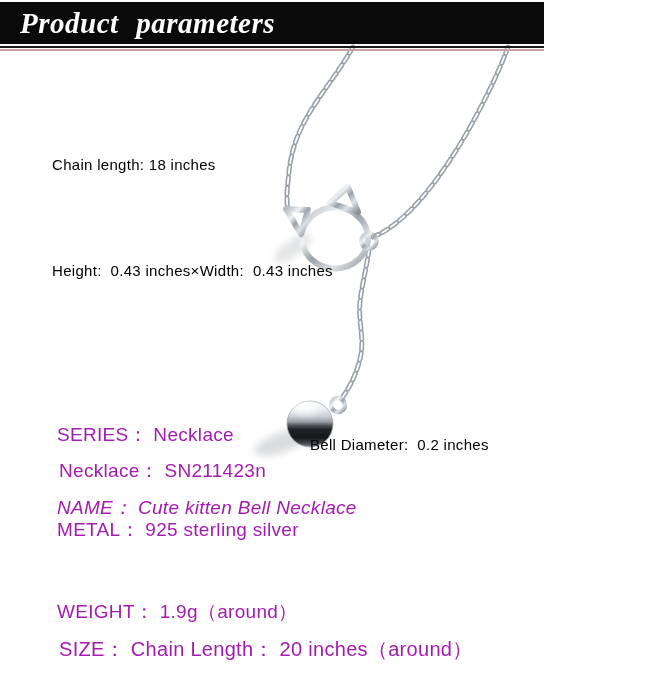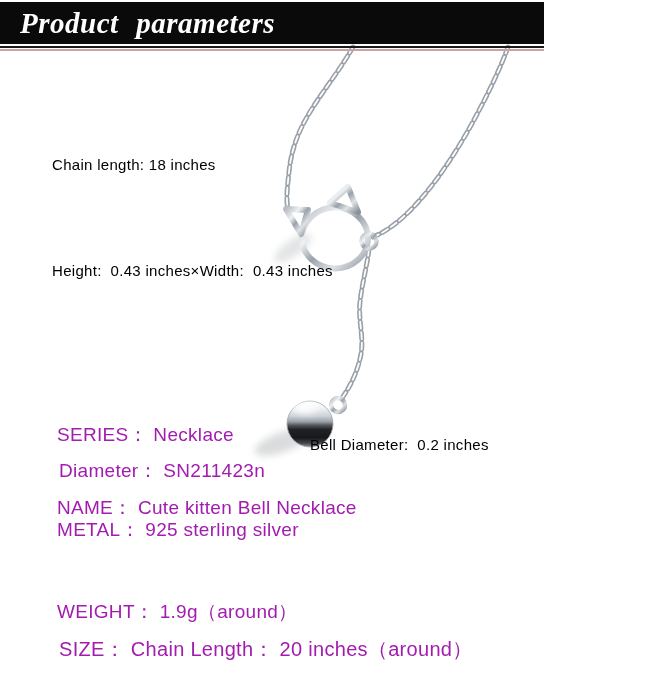--- a/index.html
+++ b/index.html
@@ -131,7 +131,7 @@
   <div class="annot bell-diam">Bell Diameter:  0.2 inches</div>
 
   <div class="spec spec-0">SERIES： Necklace</div>
-  <div class="spec spec-1">Diameter： SN211423n</div>
+  <div class="spec spec-1">Necklace： SN211423n</div>
   <div class="spec spec-2">NAME： Cute kitten Bell Necklace</div>
   <div class="spec spec-3">METAL： 925 sterling silver</div>
   <div class="spec spec-4">WEIGHT： 1.9g（around）</div>

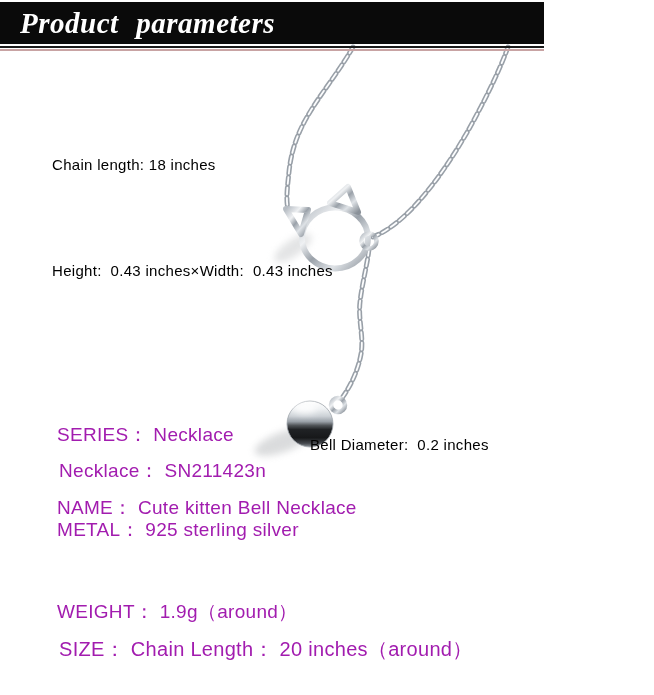--- a/index.html
+++ b/index.html
@@ -42,7 +42,7 @@
         letter-spacing:.3px;white-space:pre;z-index:3;}
   .spec-0{top:423px;}
   .spec-1{top:459px;left:59px;}
-  .spec-2{top:496px;}
+  .spec-2{top:496px;font-style:italic;}
   .spec-3{top:518px;}
   .spec-4{top:568px;margin-top:32px;}
   .spec-5{top:601px;}

